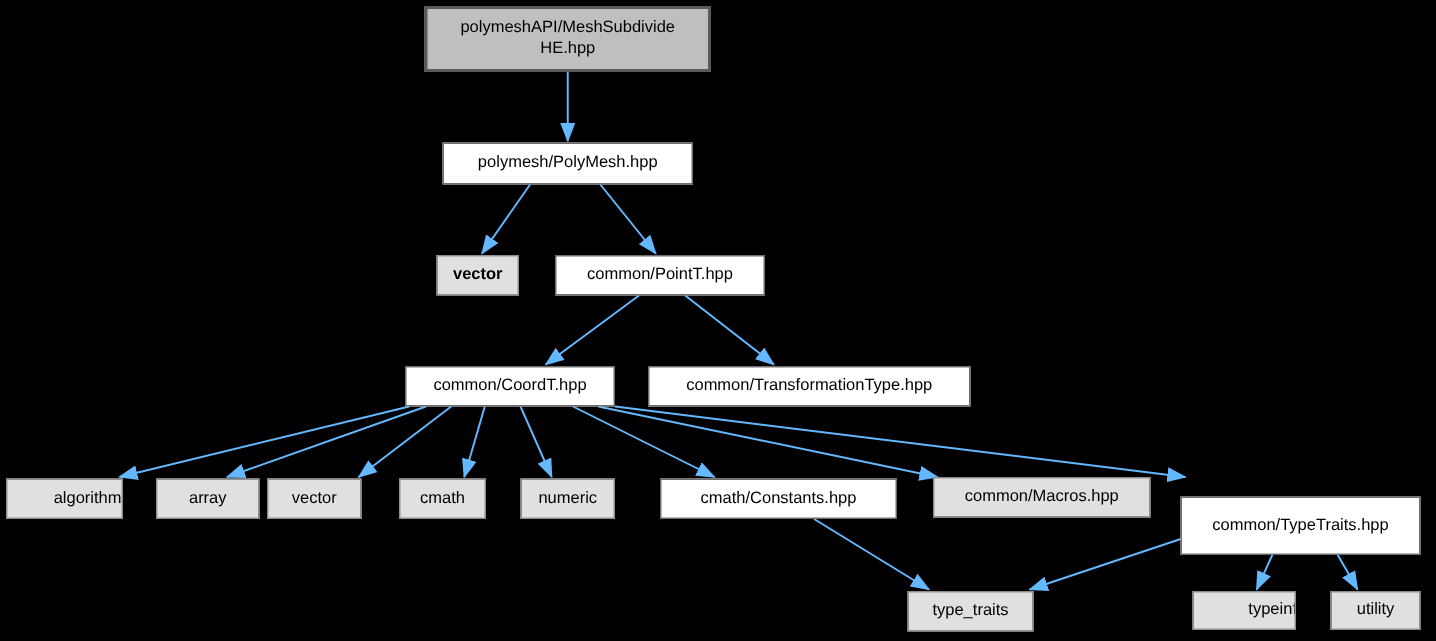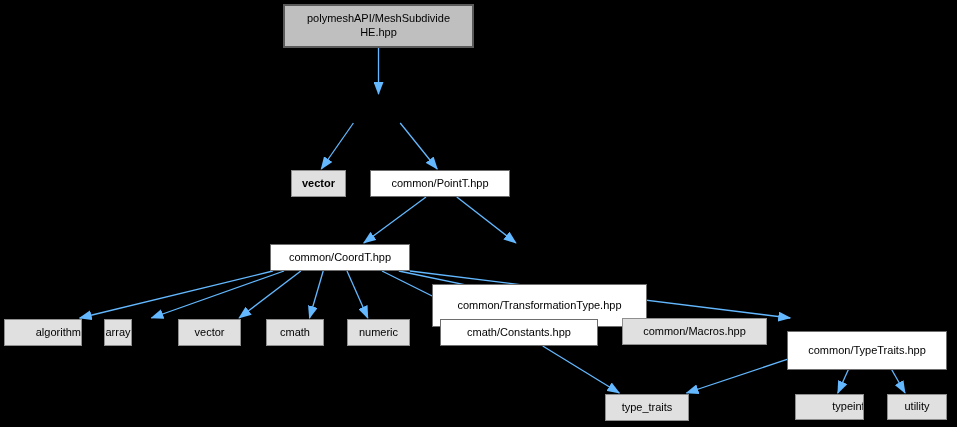--- a/index.html
+++ b/index.html
@@ -74,6 +74,7 @@
 
 <div class="node current" style="left: 283px; top: 4px; width: 191px; height: 44px;"><span>polymeshAPI/MeshSubdivide
 HE.hpp</span></div>
+    <div class="node linked" style="left: 295px; top: 95px; width: 167px; height: 28px;"><span>polymesh/PolyMesh.hpp</span></div>
     <div class="node plain" style="left: 291px; top: 170px; width: 55px; height: 27px; font-weight: bold;"><span>vector</span></div>
     <div class="node linked" style="left: 370px; top: 170px; width: 140px; height: 27px;"><span>common/PointT.hpp</span></div>
     <div class="node linked" style="left: 270px; top: 244px; width: 140px; height: 27px;"><span>common/CoordT.hpp</span></div>

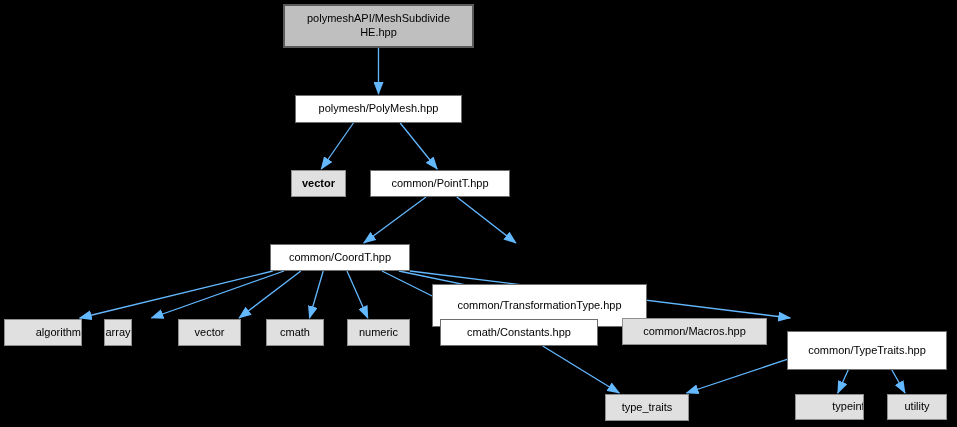--- a/index.html
+++ b/index.html
@@ -78,7 +78,7 @@
     <div class="node plain" style="left: 291px; top: 170px; width: 55px; height: 27px; font-weight: bold;"><span>vector</span></div>
     <div class="node linked" style="left: 370px; top: 170px; width: 140px; height: 27px;"><span>common/PointT.hpp</span></div>
     <div class="node linked" style="left: 270px; top: 244px; width: 140px; height: 27px;"><span>common/CoordT.hpp</span></div>
-    <div class="node linked" style="left: 432px; top: 244px; width: 215px; height: 43px; margin-top: 40px;"><span>common/TransformationType.hpp</span></div>
+    <div class="node linked" style="left: 432px; top: 244px; width: 215px; height: 27px;"><span>common/TransformationType.hpp</span></div>
     <div class="node plain" style="left: 4px; top: 319px; width: 78px; height: 27px; justify-content: flex-end;"><span>algorithm</span></div>
     <div class="node plain" style="left: 104px; top: 319px; width: 28px; height: 27px;"><span>array</span></div>
     <div class="node plain" style="left: 178px; top: 319px; width: 63px; height: 27px;"><span>vector</span></div>

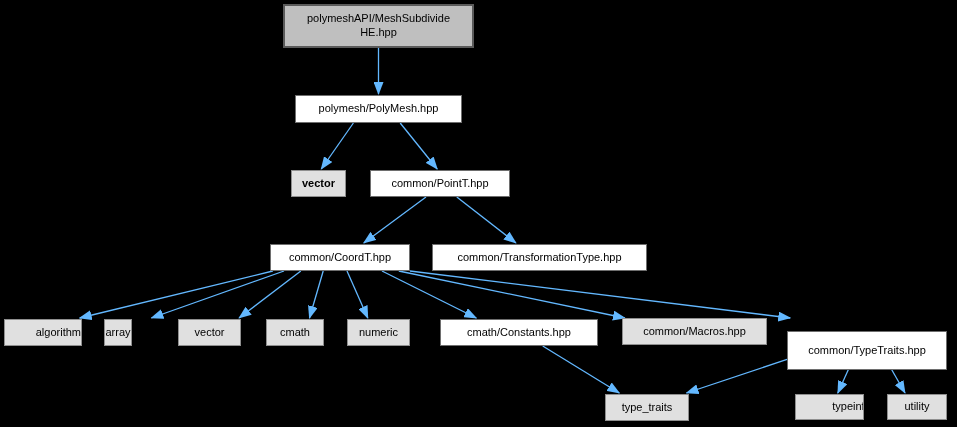--- a/index.html
+++ b/index.html
@@ -80,7 +80,7 @@
     <div class="node linked" style="left: 270px; top: 244px; width: 140px; height: 27px;"><span>common/CoordT.hpp</span></div>
     <div class="node linked" style="left: 432px; top: 244px; width: 215px; height: 27px;"><span>common/TransformationType.hpp</span></div>
     <div class="node plain" style="left: 4px; top: 319px; width: 78px; height: 27px; justify-content: flex-end;"><span>algorithm</span></div>
-    <div class="node plain" style="left: 104px; top: 319px; width: 28px; height: 27px;"><span>array</span></div>
+    <div class="node plain" style="left: 104px; top: 319px; width: 69px; height: 27px;"><span>array</span></div>
     <div class="node plain" style="left: 178px; top: 319px; width: 63px; height: 27px;"><span>vector</span></div>
     <div class="node plain" style="left: 266px; top: 319px; width: 58px; height: 27px;"><span>cmath</span></div>
     <div class="node plain" style="left: 347px; top: 319px; width: 63px; height: 27px;"><span>numeric</span></div>

